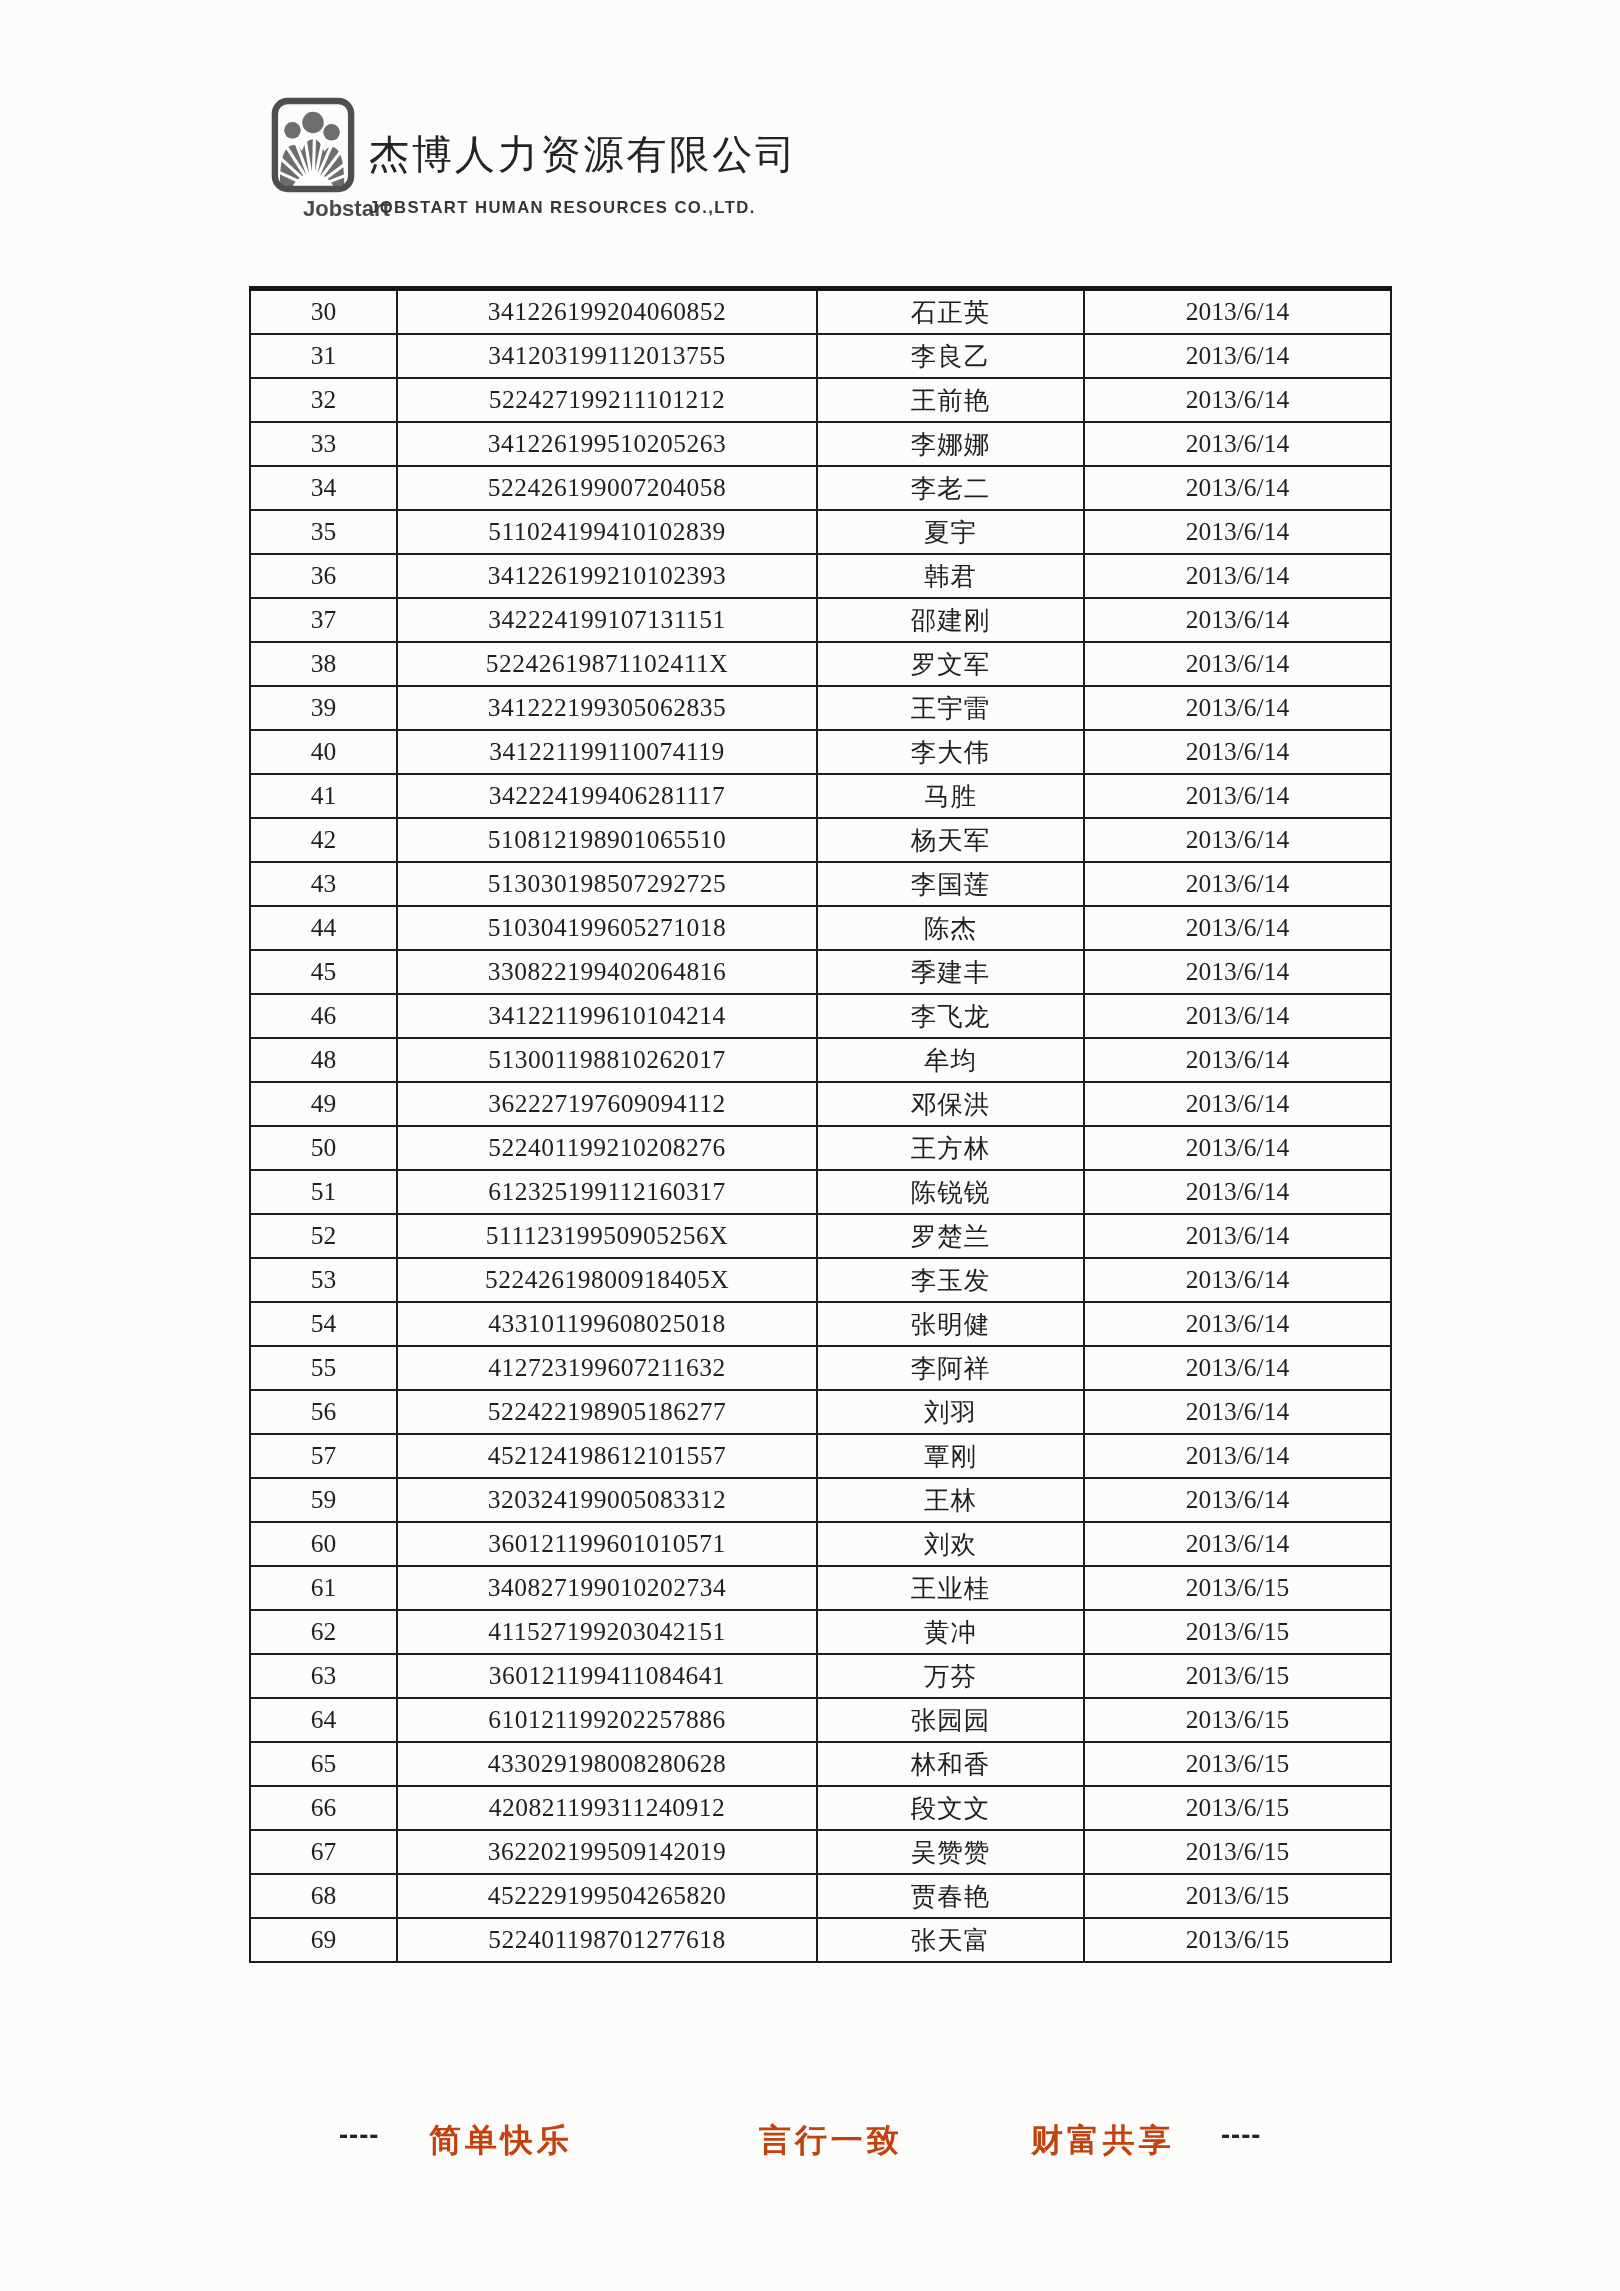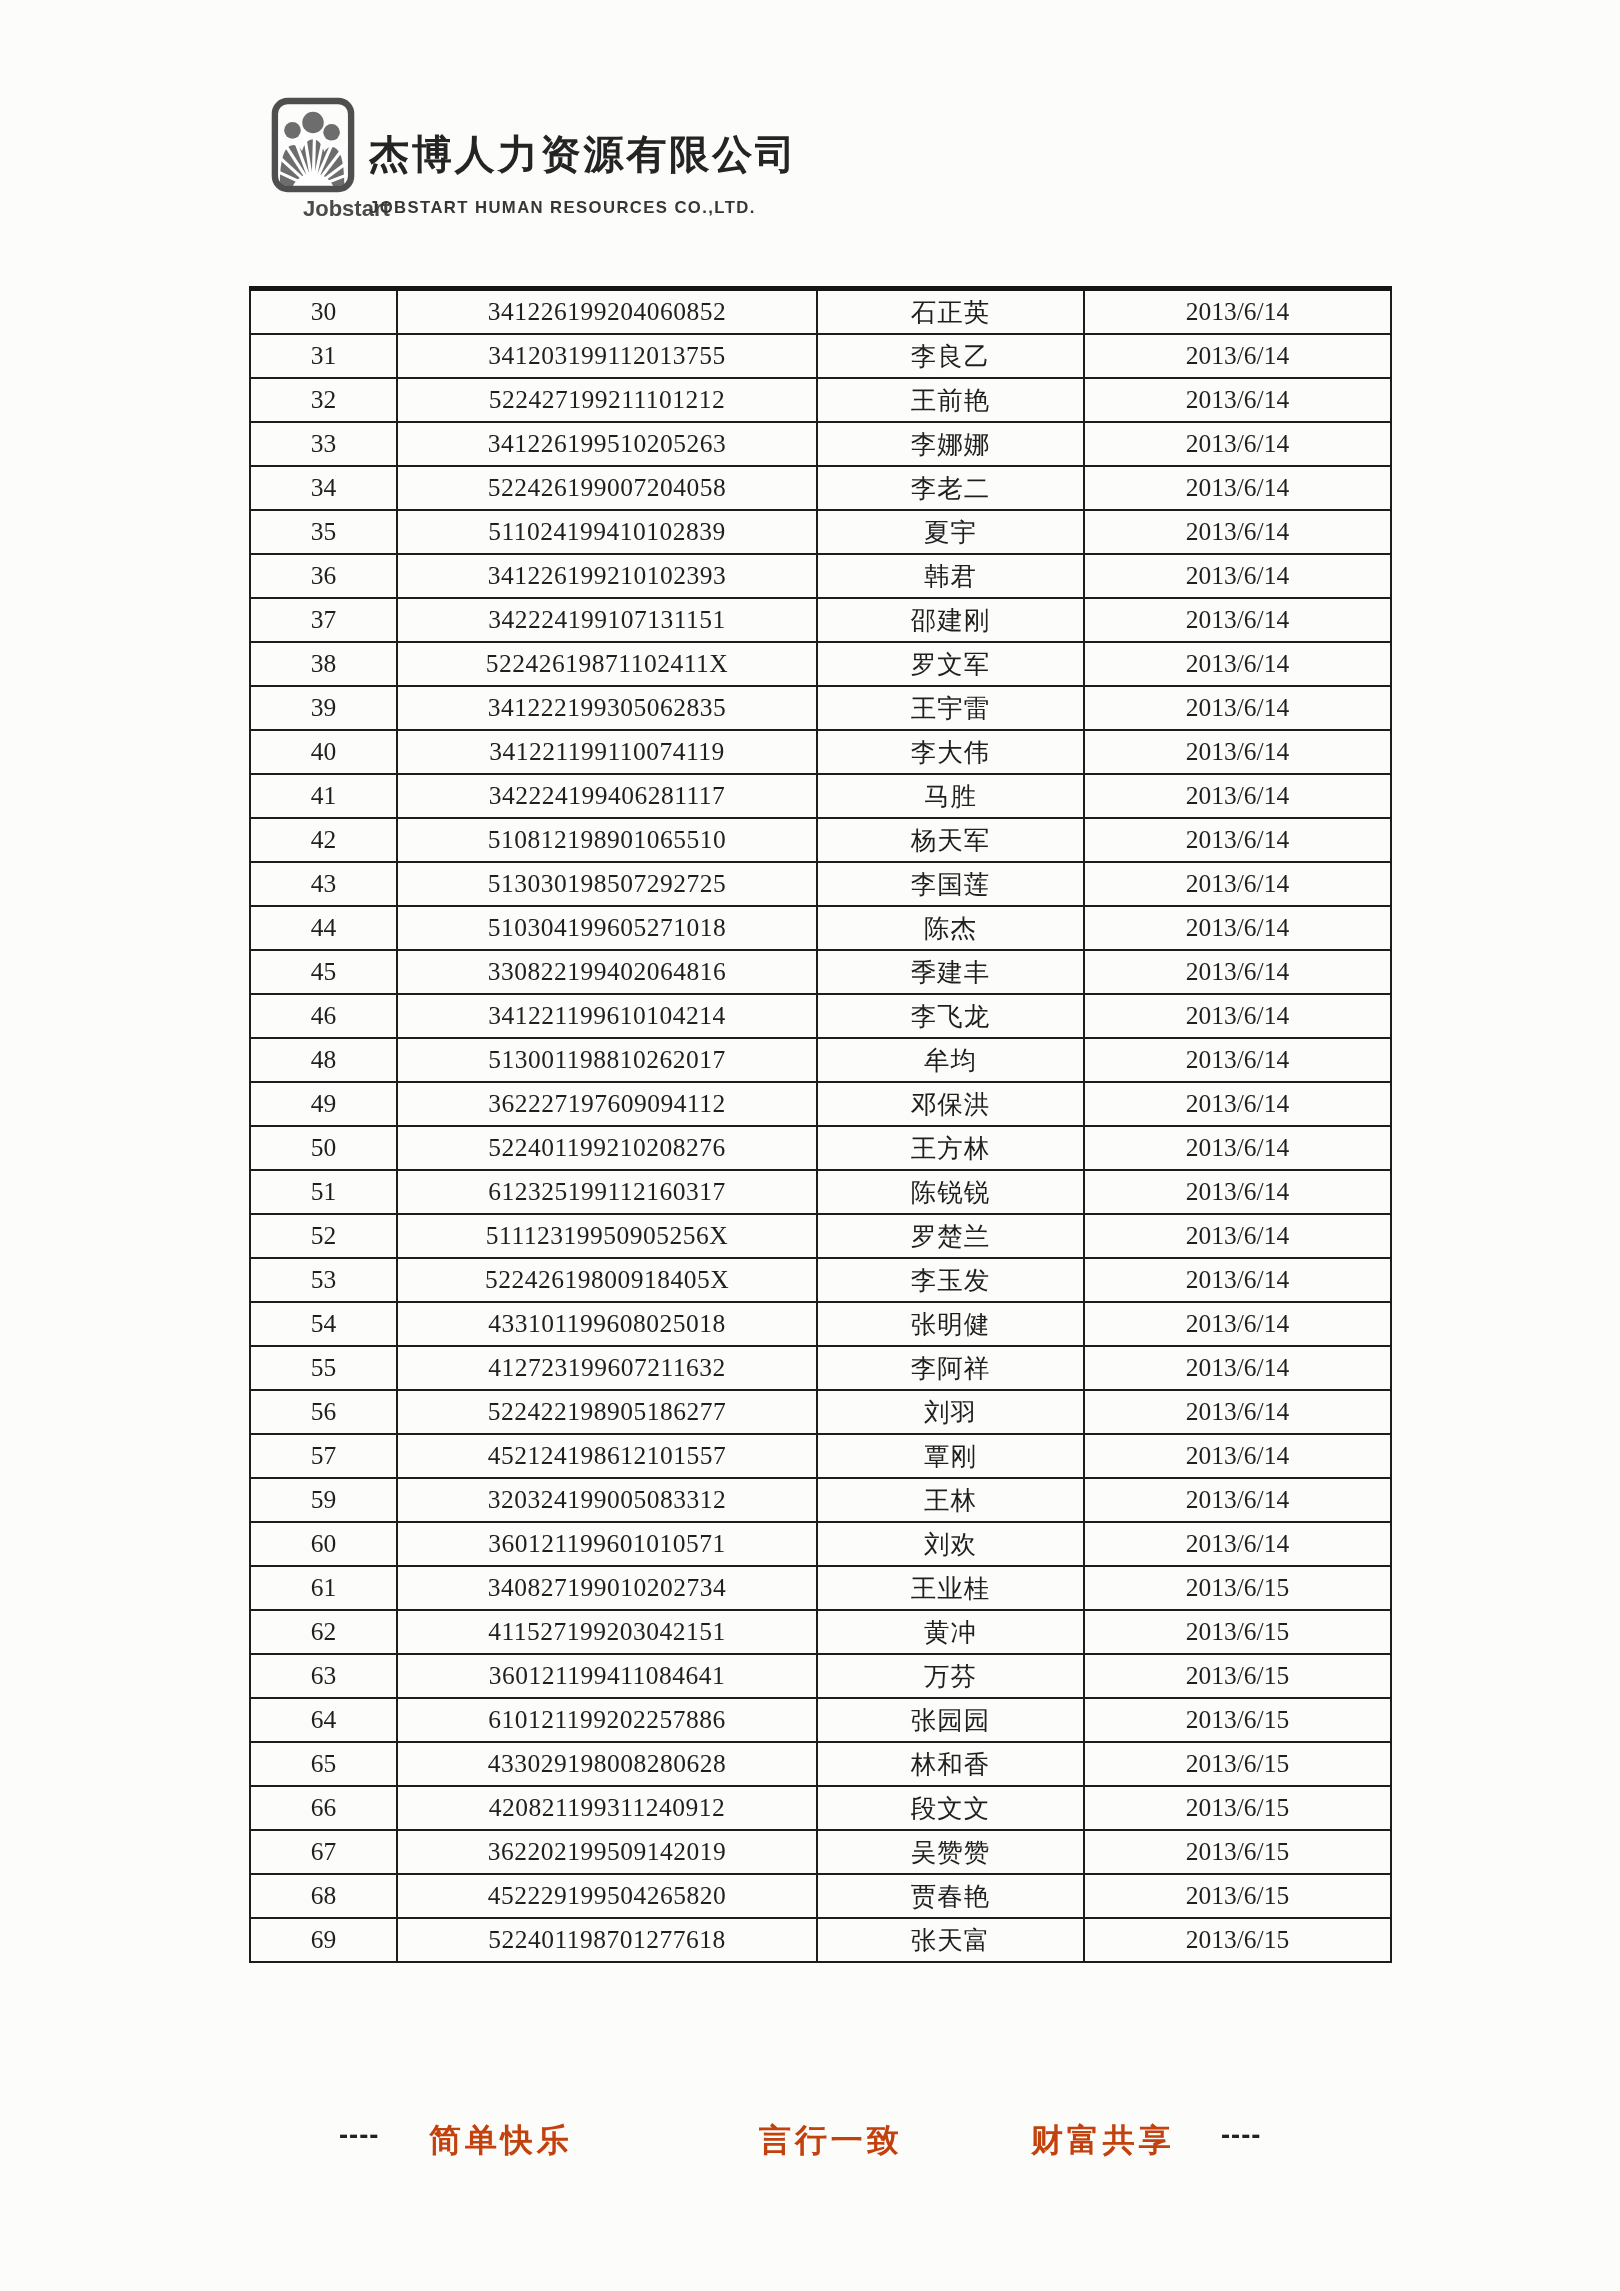--- a/index.html
+++ b/index.html
@@ -23,7 +23,7 @@
   .company-names{position:absolute;left:369px;top:127px;}
   .company-zh{
     font-family:"Liberation Serif", serif;
-    font-size:40px;font-weight:700;letter-spacing:2.9px;color:#242424;
+    font-size:40px;font-weight:400;letter-spacing:2.9px;color:#242424;
     white-space:nowrap;
   }
   .company-en{

